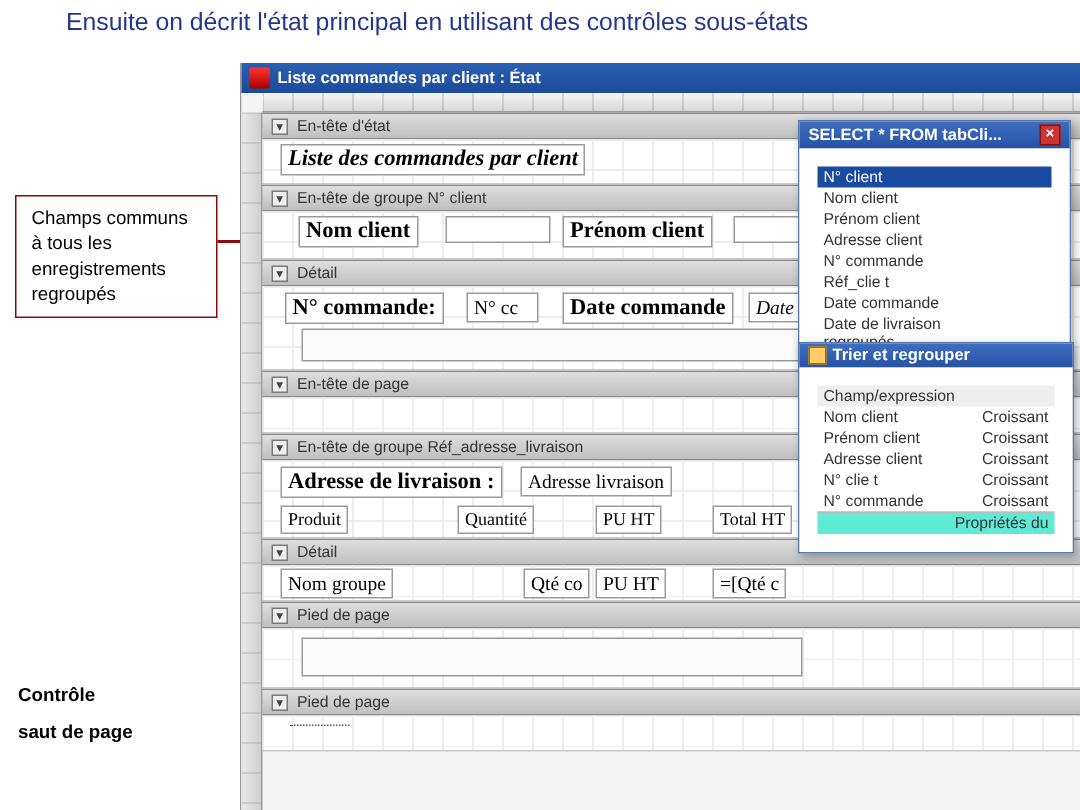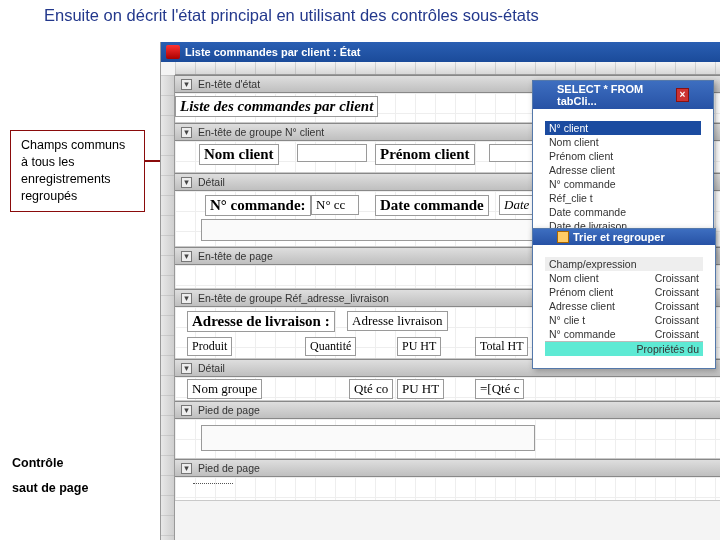--- a/index.html
+++ b/index.html
@@ -143,7 +143,7 @@
   .float-panel .fp-title {
     background: linear-gradient(#3d6ec0,#2752a5);
     color:#fff;
-    padding: 2px 24px;
+    padding: 2px 6px;
     font-size: 11px;
     font-weight: 700;
     display:flex;justify-content:space-between;align-items:center;

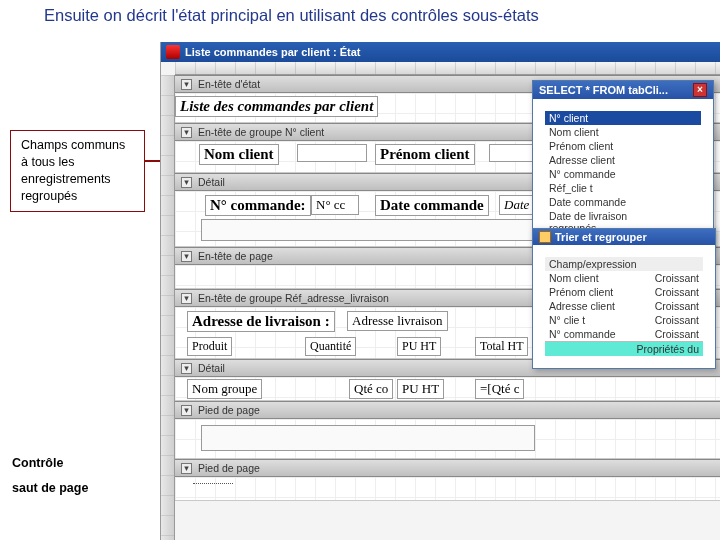--- a/index.html
+++ b/index.html
@@ -220,7 +220,7 @@
       <span>En-tête d'état</span>
     </div>
     <div class="design-surface" style="height:30px;">
-      <div class="ctrl-label bold ctrl-italic" style="left:0;top:3px;">Liste des commandes par client</div>
+      <div class="ctrl-label bold ctrl-italic" style="left:12px;top:3px;">Liste des commandes par client</div>
     </div>
 
     <div class="section-bar">

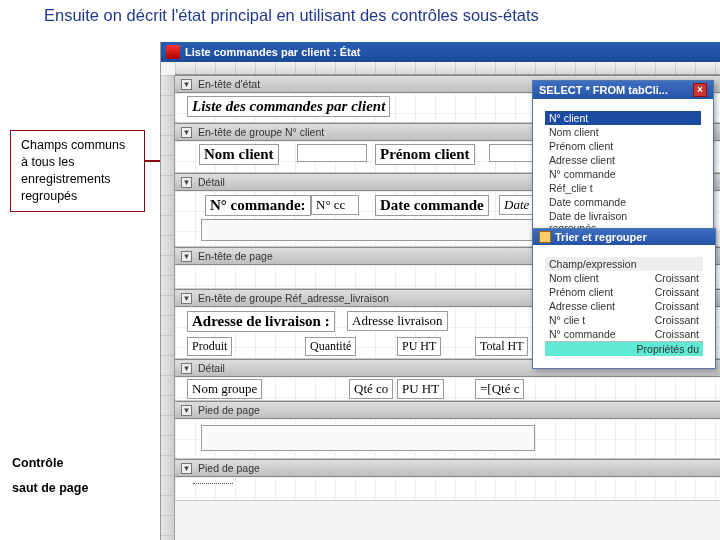--- a/index.html
+++ b/index.html
@@ -240,7 +240,7 @@
       <span>Détail</span>
     </div>
     <div class="design-surface" style="height:56px;">
-      <div class="ctrl-label bold" style="left:30px;top:4px;">N° commande:</div>
+      <div class="ctrl-label bold" style="left:15px;top:4px;">N° commande:</div>
       <div class="ctrl-box" style="left:136px;top:4px;width:48px;">N° cc</div>
       <div class="ctrl-label bold" style="left:200px;top:4px;">Date commande</div>
       <div class="ctrl-box" style="left:324px;top:4px;width:46px;font-style:italic;">Date comm</div>

